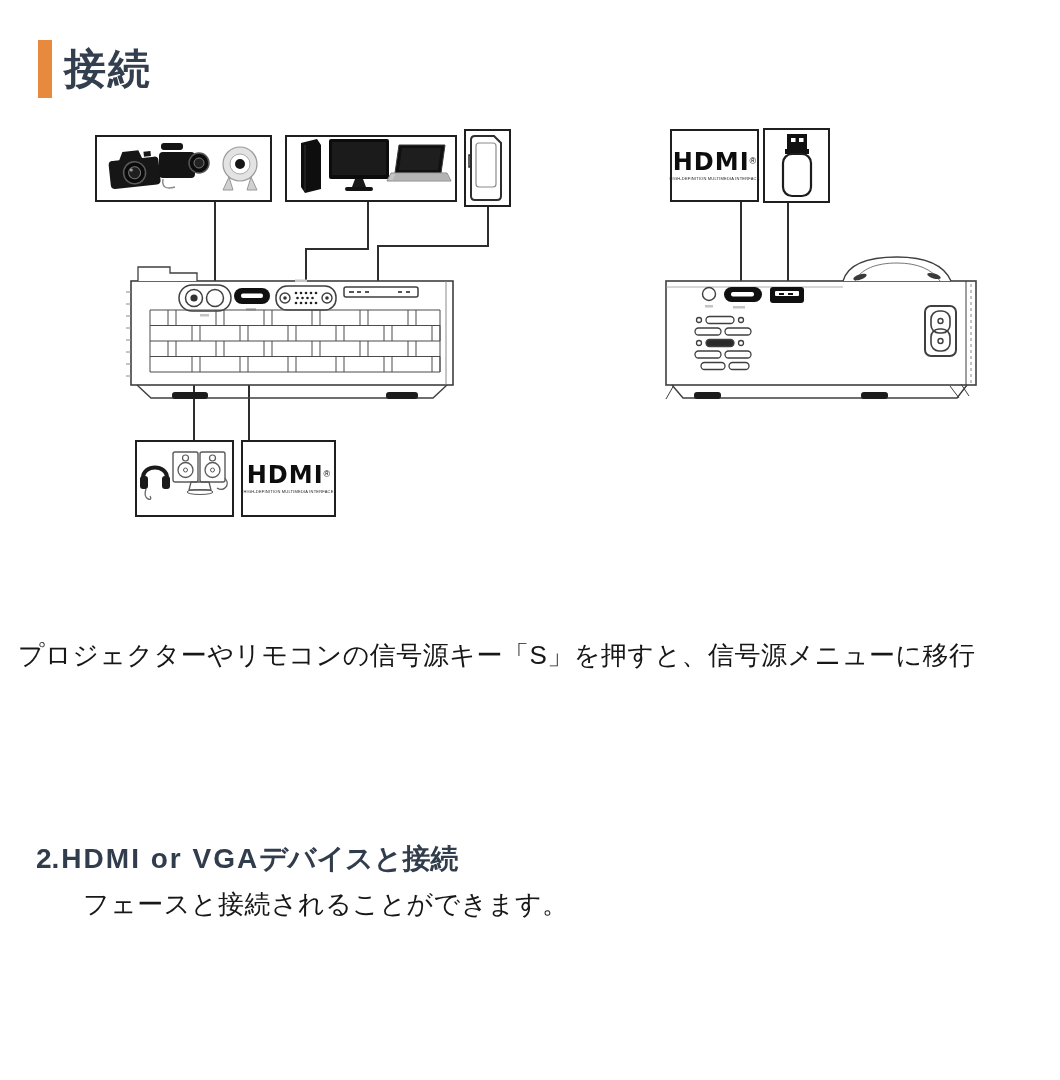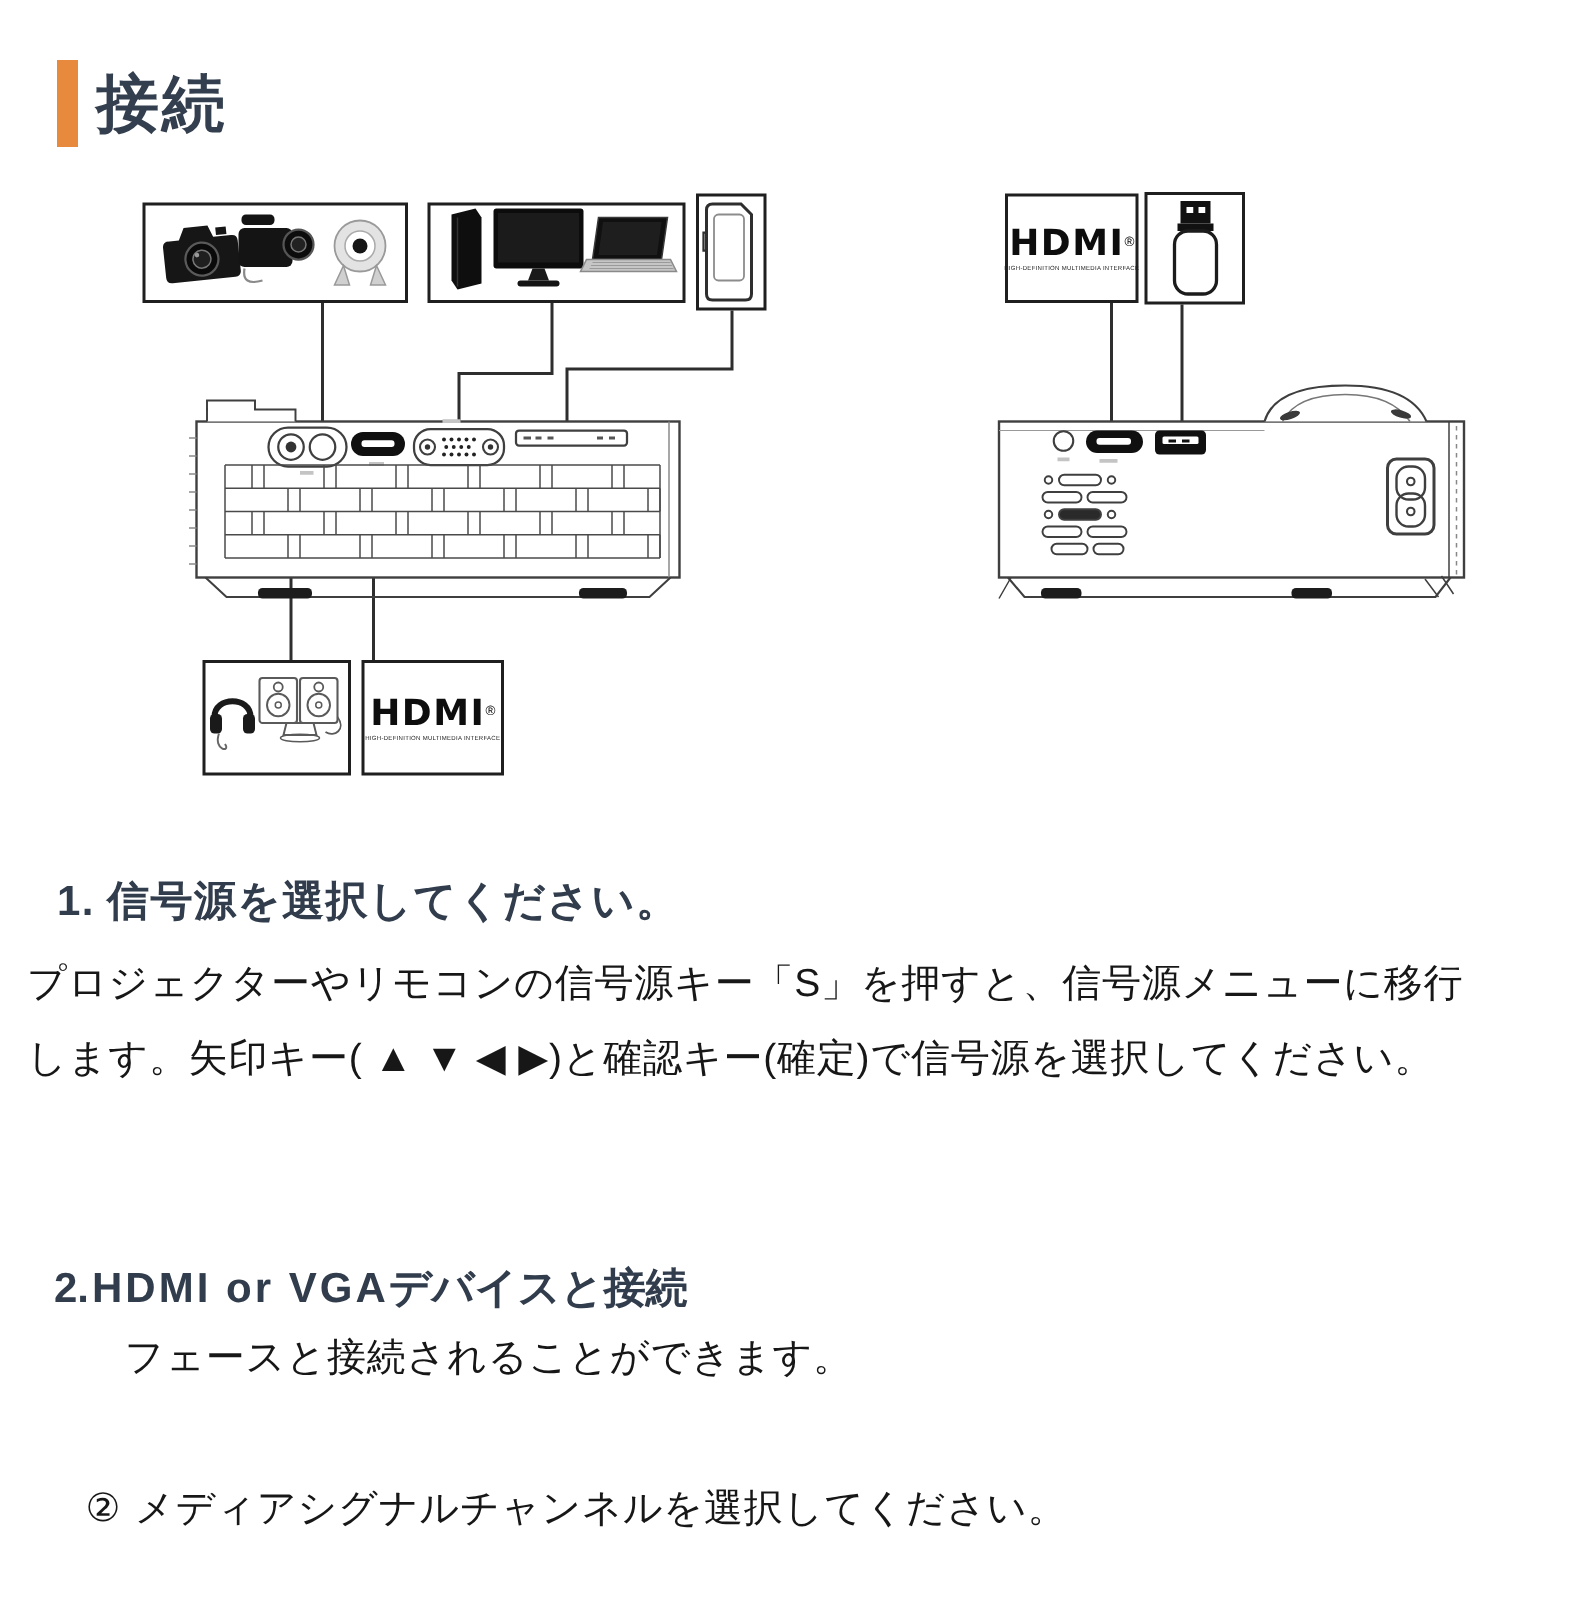--- a/index.html
+++ b/index.html
@@ -313,9 +313,6 @@
     <rect x="861" y="392" width="27" height="7" rx="3" fill="#1c1c1c"></rect>
   </svg>
 
-  <div class="t step-head" style="left:38px;top:582px">
-    <span class="step-num">1.</span><span>信号源を選択してください。</span>
-  </div>
 
   <div class="t bodytext" style="left:18px;top:630px">
     <div style="">プロジェクターやリモコンの信号源キー「S」を押すと、信号源メニューに移行</div>

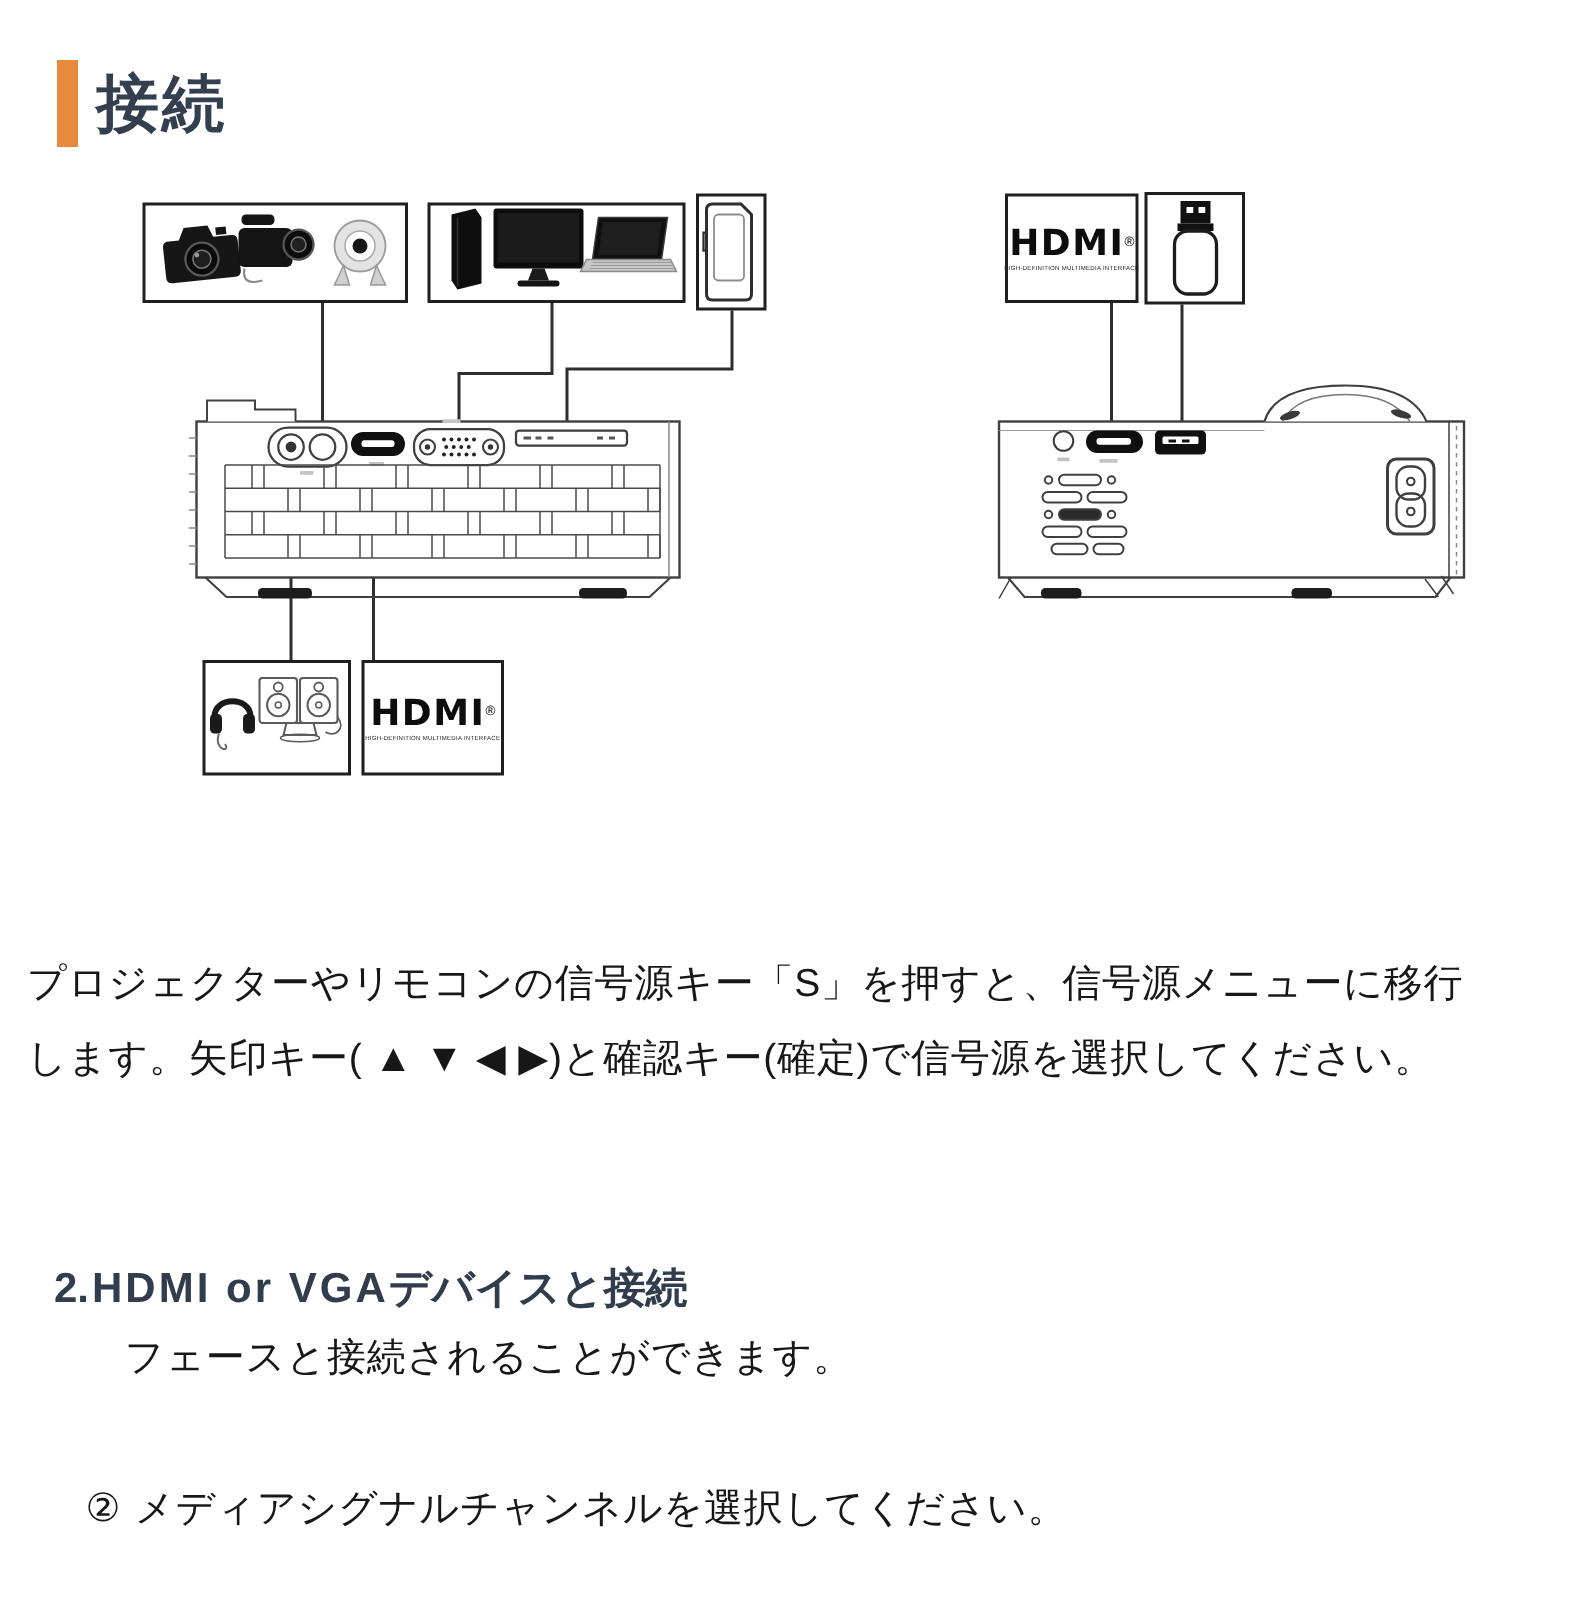--- a/index.html
+++ b/index.html
@@ -316,7 +316,6 @@
 
   <div class="t bodytext" style="left:18px;top:630px">
     <div style="">プロジェクターやリモコンの信号源キー「S」を押すと、信号源メニューに移行</div>
-    <div>します。矢印キー( ▲ ▼ ◀ ▶)と確認キー(確定)で信号源を選択してください。</div>
   </div>
 
   <div class="t step-head" style="left:36px;top:840px;letter-spacing:0">

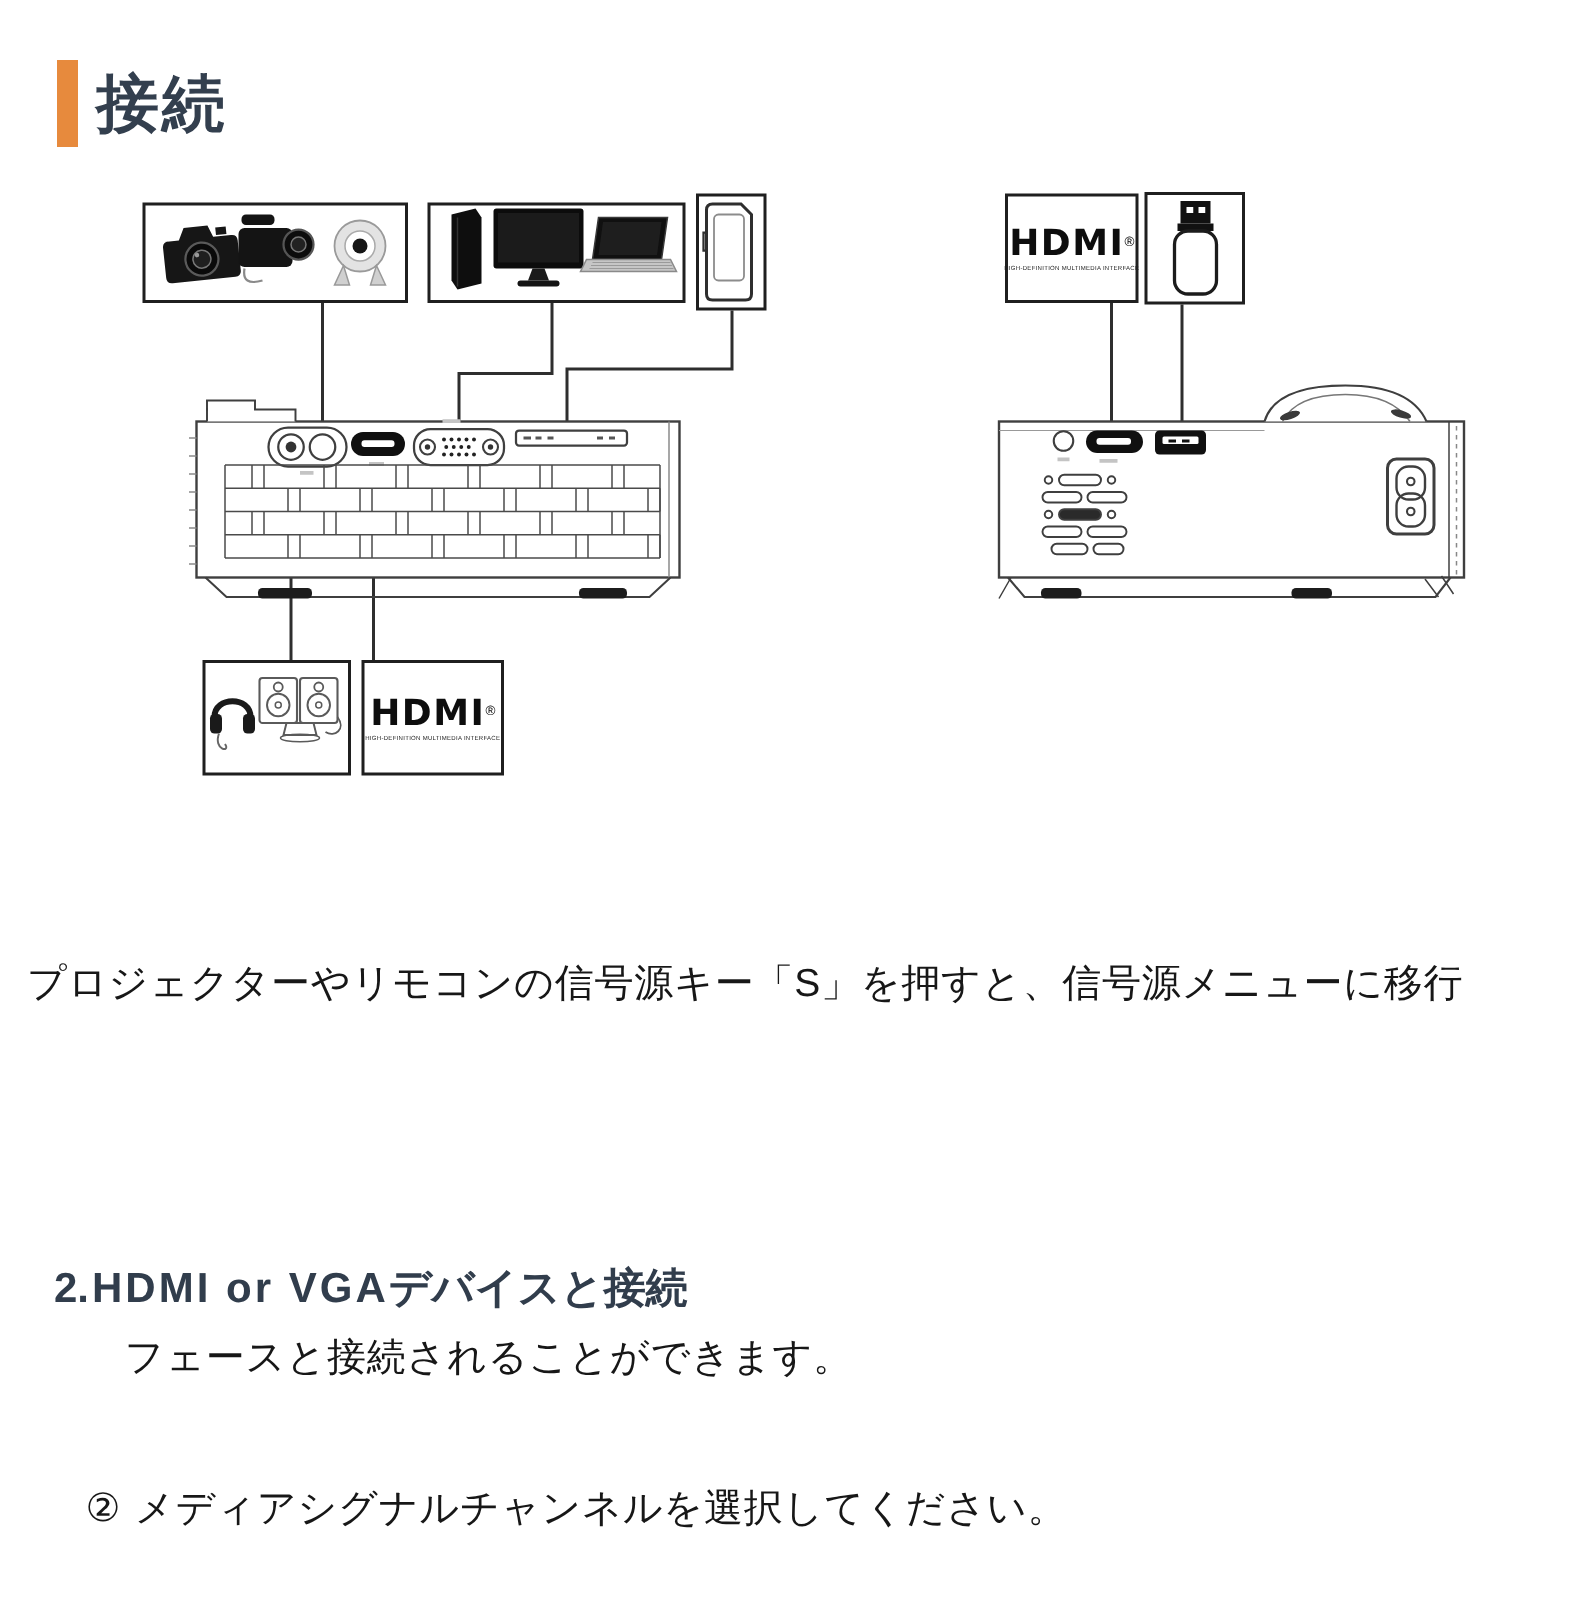--- a/index.html
+++ b/index.html
@@ -326,9 +326,6 @@
     <div style="margin-left:26px">フェースと接続されることができます。</div>
   </div>
 
-  <div class="t bodytext" style="left:57px;top:980px">
-    <span class="marker">②</span><span>メディアシグナルチャンネルを選択してください。</span>
-  </div>
 
 </div>
 

